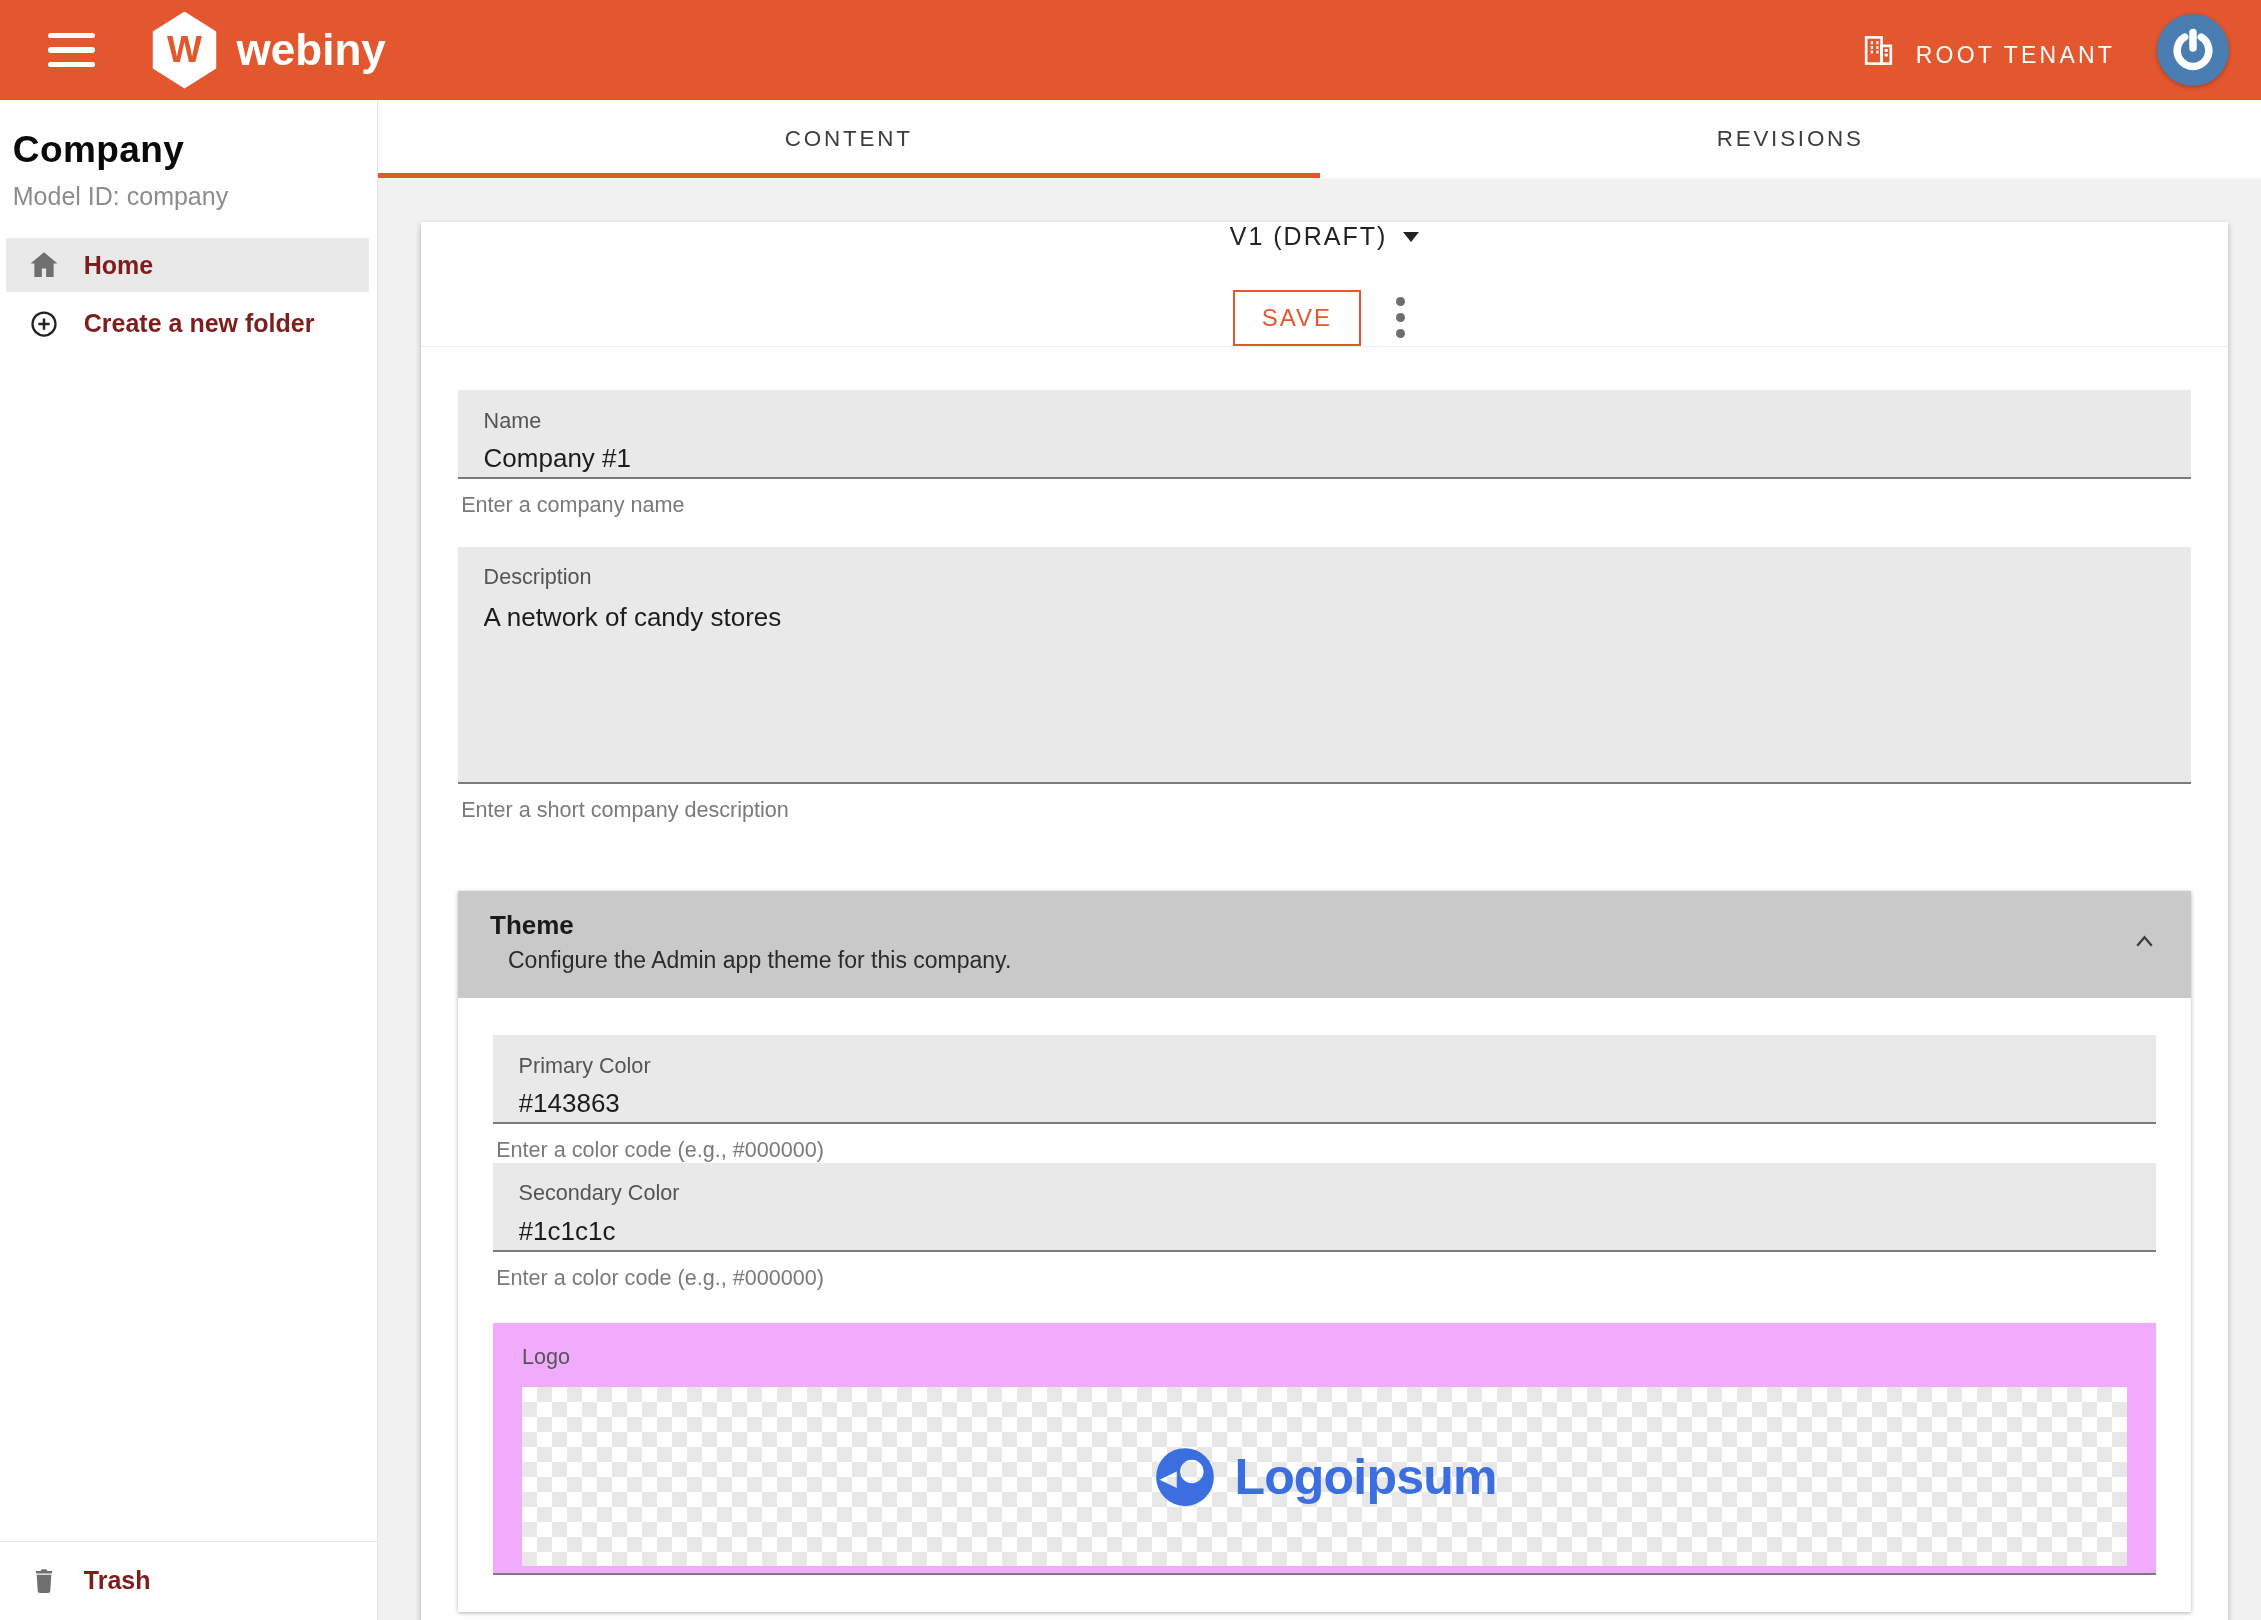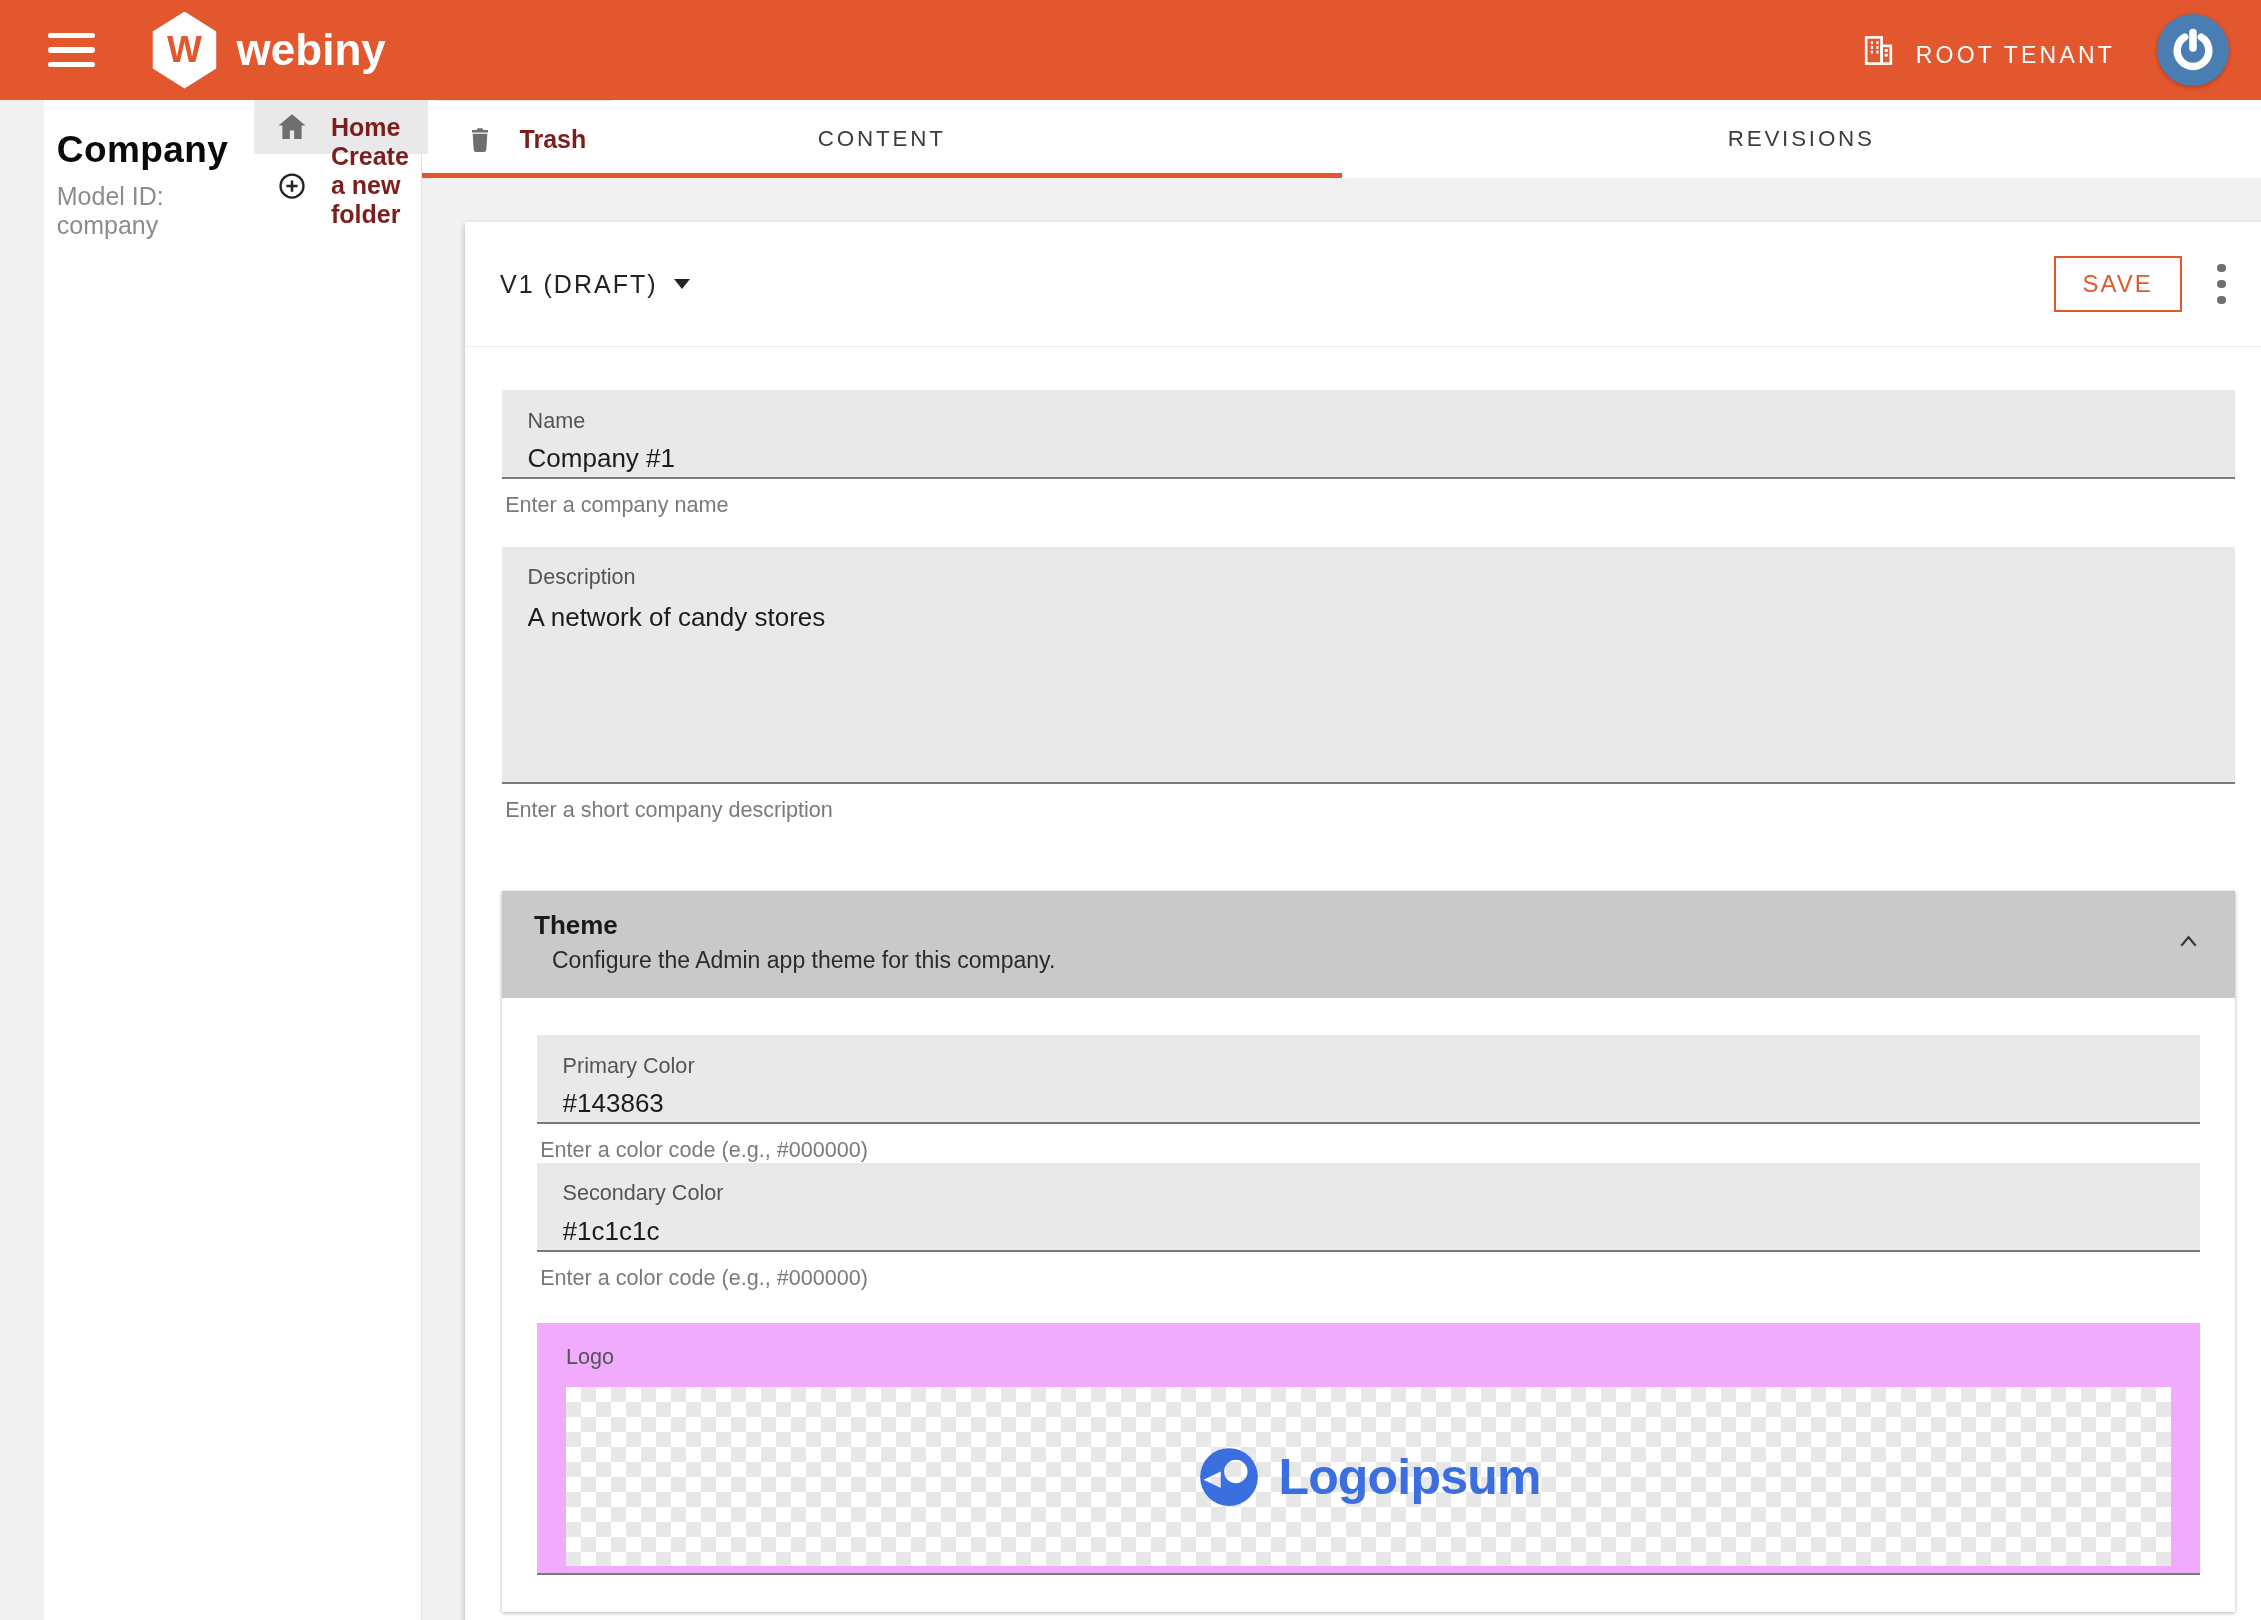--- a/index.html
+++ b/index.html
@@ -48,8 +48,8 @@
   .sidebar {
     width: 378px; flex: 0 0 378px; background: #ffffff;
     border-right: 1.6px solid #e3e3e3;
-    display: flex; flex-direction: row;
-    position: relative; z-index: 20; margin-left: 44px;
+    display: flex; flex-direction: column;
+    position: relative; z-index: 20;
   }
   .sidebar-head { padding: 29px 19px 27px 12.8px; }
   .sidebar-title { font-size: 37px; font-weight: 700; color: #0a0a0a; letter-spacing: 0.4px; }

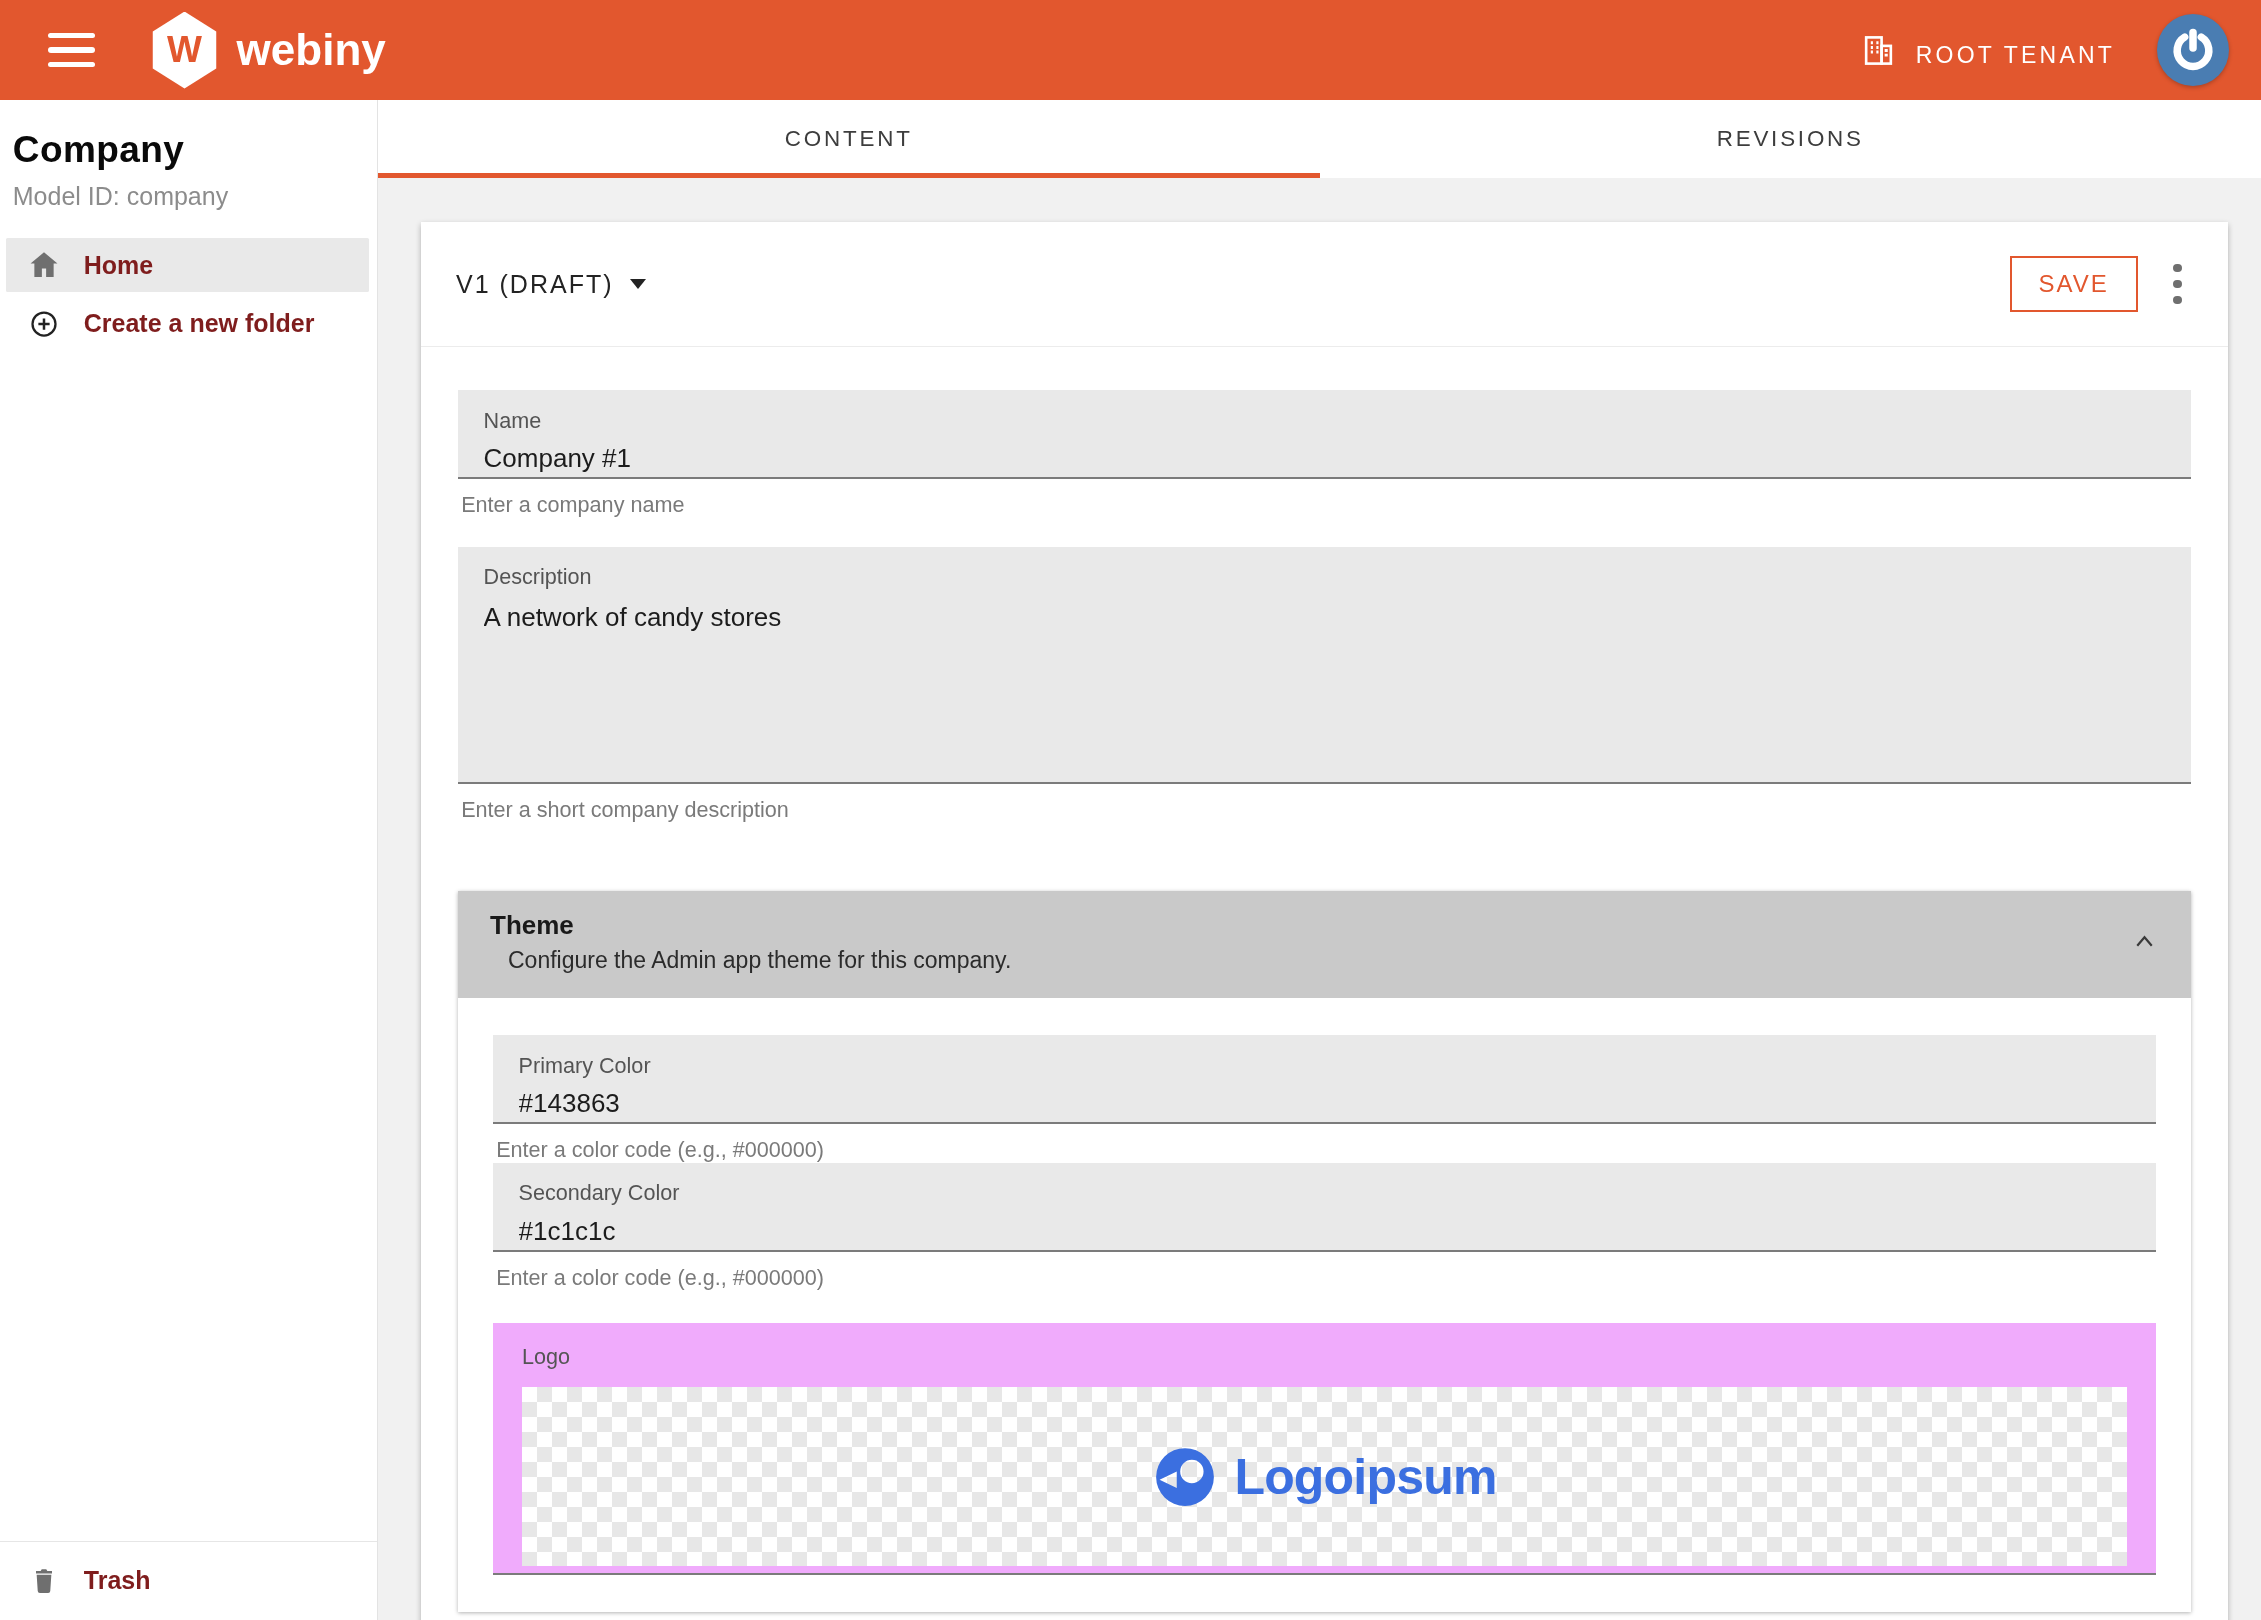--- a/index.html
+++ b/index.html
@@ -86,6 +86,7 @@
     height: 125px; padding: 0 35px 0 35px;
     display: flex; align-items: center; justify-content: space-between;
     border-bottom: 1.6px solid #ececec;
+    flex-direction: column;
   }
   .version-btn {
     display: flex; align-items: center; gap: 16px;

